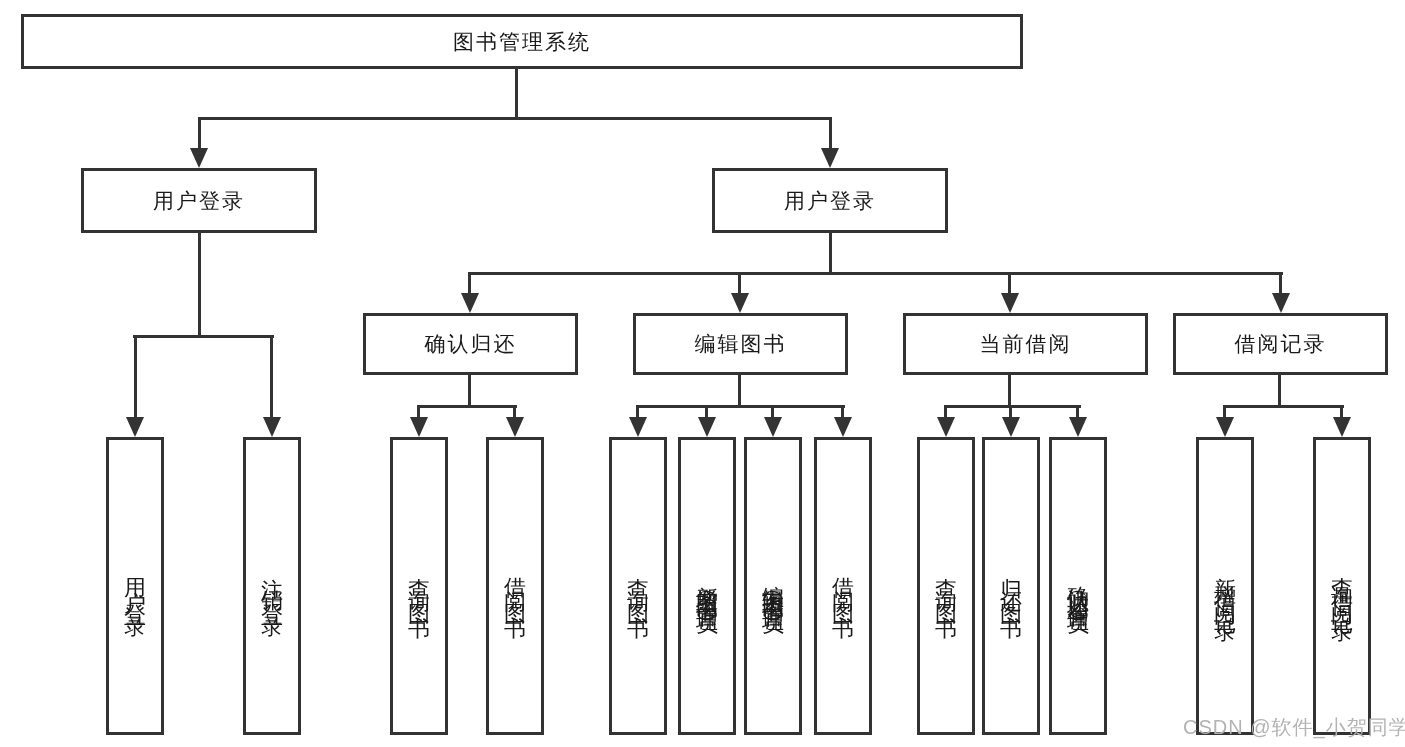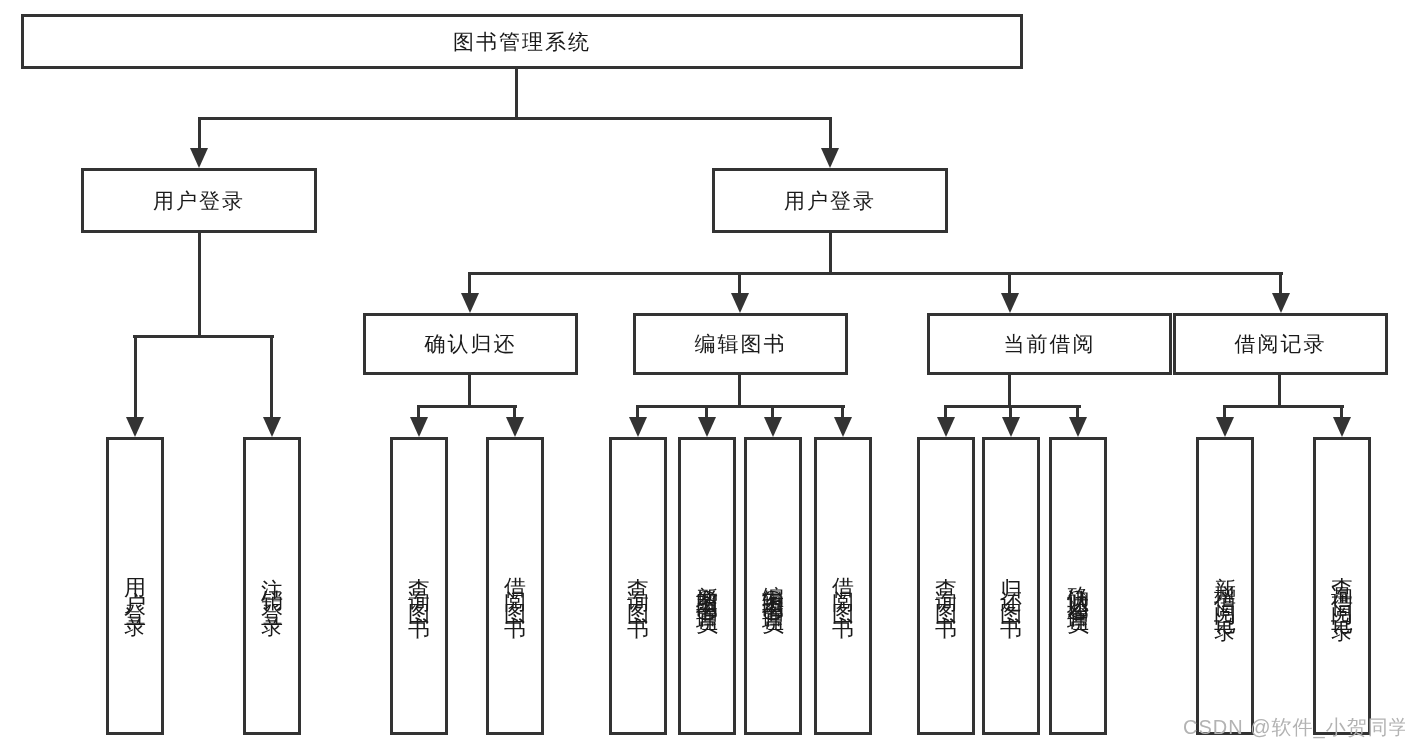--- a/index.html
+++ b/index.html
@@ -85,7 +85,7 @@
 
   <div class="box hbox" style="left:363px; top:313px; width:215px; height:62px;">确认归还</div>
   <div class="box hbox" style="left:633px; top:313px; width:215px; height:62px;">编辑图书</div>
-  <div class="box hbox" style="left:903px; top:313px; width:245px; height:62px;margin-left:24px;">当前借阅</div>
+  <div class="box hbox" style="left:903px; top:313px; width:245px; height:62px;">当前借阅</div>
   <div class="box hbox" style="left:1173px; top:313px; width:215px; height:62px;">借阅记录</div>
 
   <div class="vline" style="left:468px; top:375px; height:33px;"></div>

